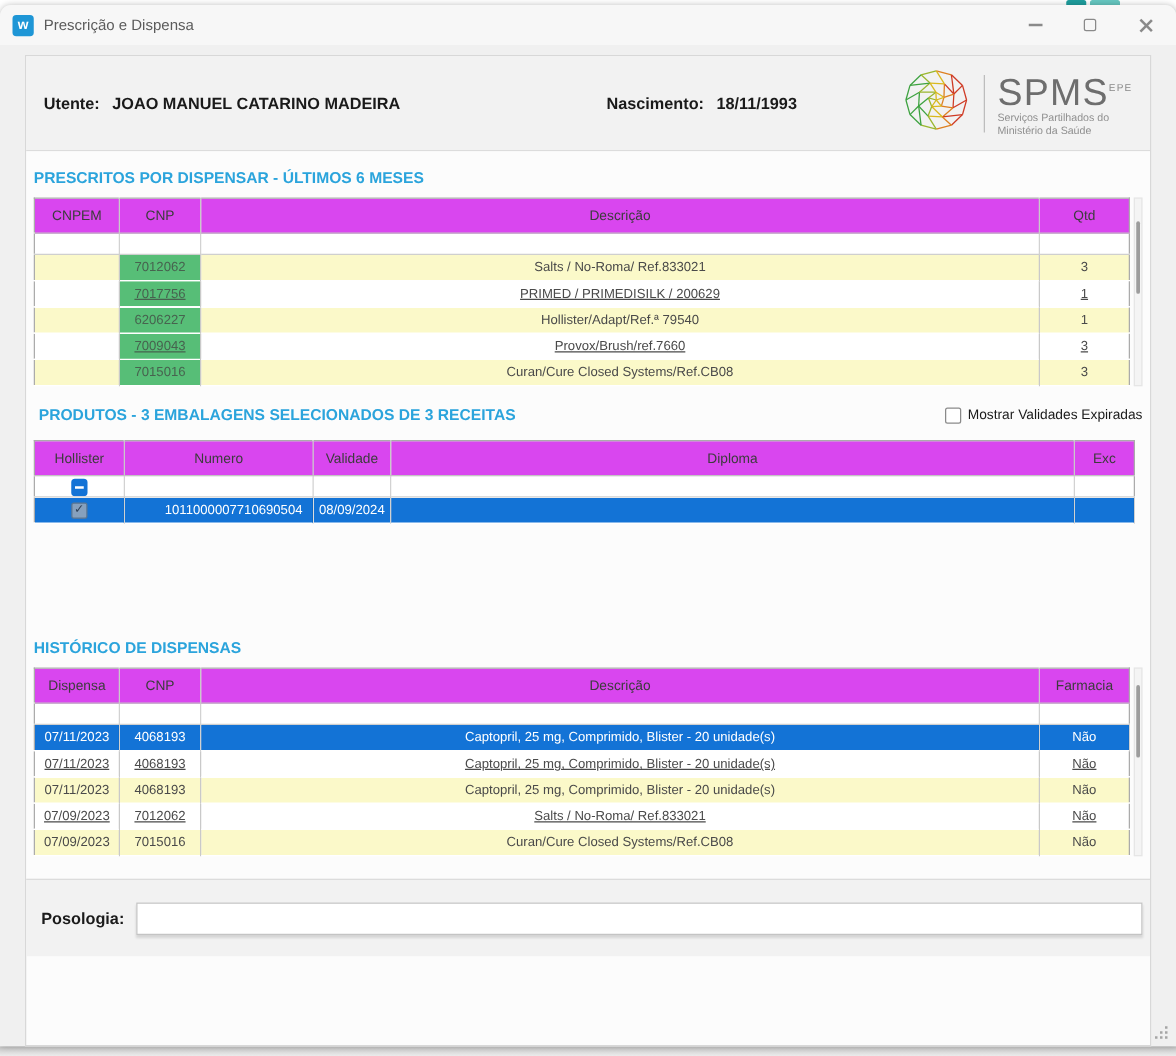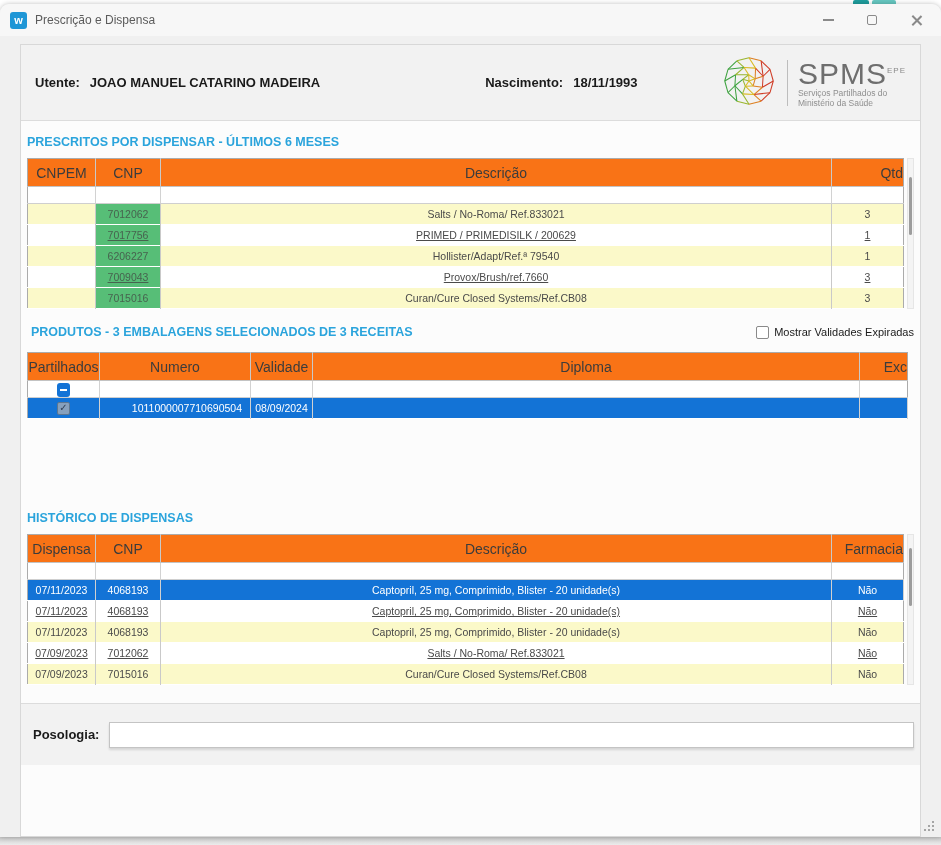--- a/index.html
+++ b/index.html
@@ -57,7 +57,7 @@
   .table-flex { display:flex; align-items:stretch; }
   table { border-collapse:collapse; table-layout:fixed; width:881px; background:#fff;
           border:1px solid #ababab; font-size:10.5px; color:#4a4a4a; }
-  th { height:28px; font-weight:normal; color:#3c3c3c; font-size:14px; background:#f97316;
+  th { height:28px; font-weight:normal; color:#3c3c3c; font-size:11px; background:#d946ef;
        border-right:1px solid #c9c9c9; border-bottom:1px solid #c3c3c3; text-align:center; }
   th:last-child { border-right:none;text-align:right; }
   tr.filter td { height:17px; background:#fff; border-right:1px solid #d2d2d2;

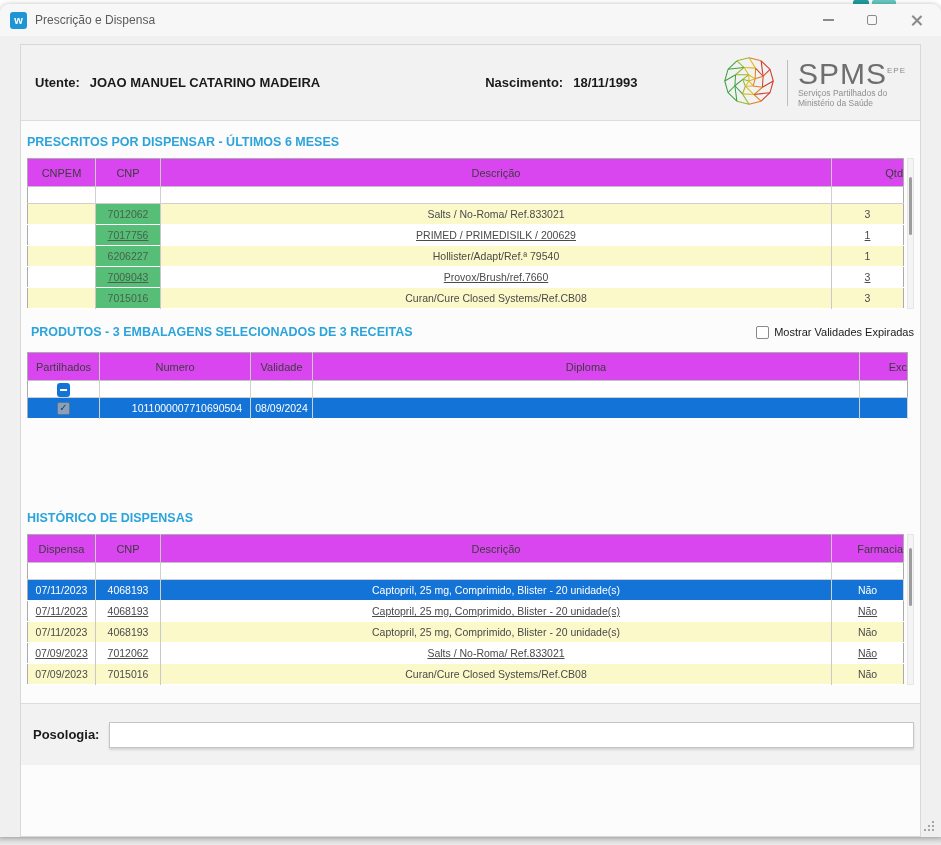--- a/index.html
+++ b/index.html
@@ -59,7 +59,7 @@
           border:1px solid #ababab; font-size:10.5px; color:#4a4a4a; }
   th { height:28px; font-weight:normal; color:#3c3c3c; font-size:11px; background:#d946ef;
        border-right:1px solid #c9c9c9; border-bottom:1px solid #c3c3c3; text-align:center; }
-  th:last-child { border-right:none;text-align:right; }
+  th:last-child { border-right:none; }
   tr.filter td { height:17px; background:#fff; border-right:1px solid #d2d2d2;
                  border-bottom:1px solid #cfcfcf; }
   tr.filter td:last-child { border-right:none; }

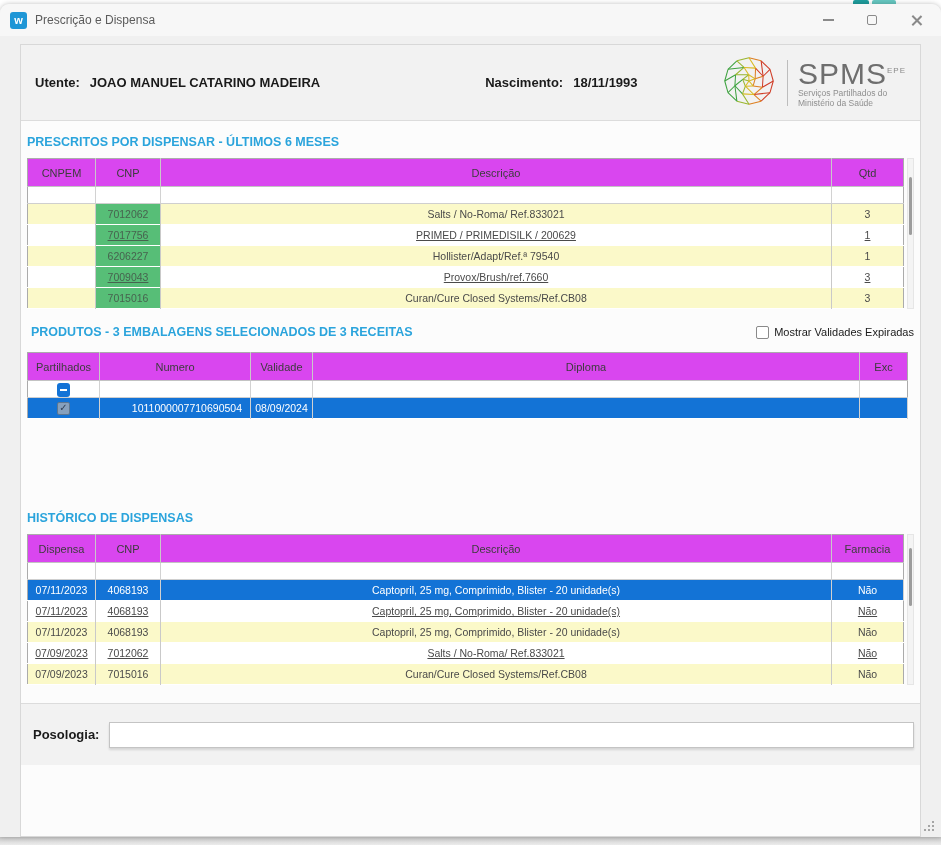--- a/index.html
+++ b/index.html
@@ -293,7 +293,7 @@
               </colgroup>
             <tbody>
                 <tr>
-              <th>Partilhados</th>
+              <th>Hollister</th>
               <th>Numero</th>
               <th>Validade</th>
               <th>Diploma</th>

